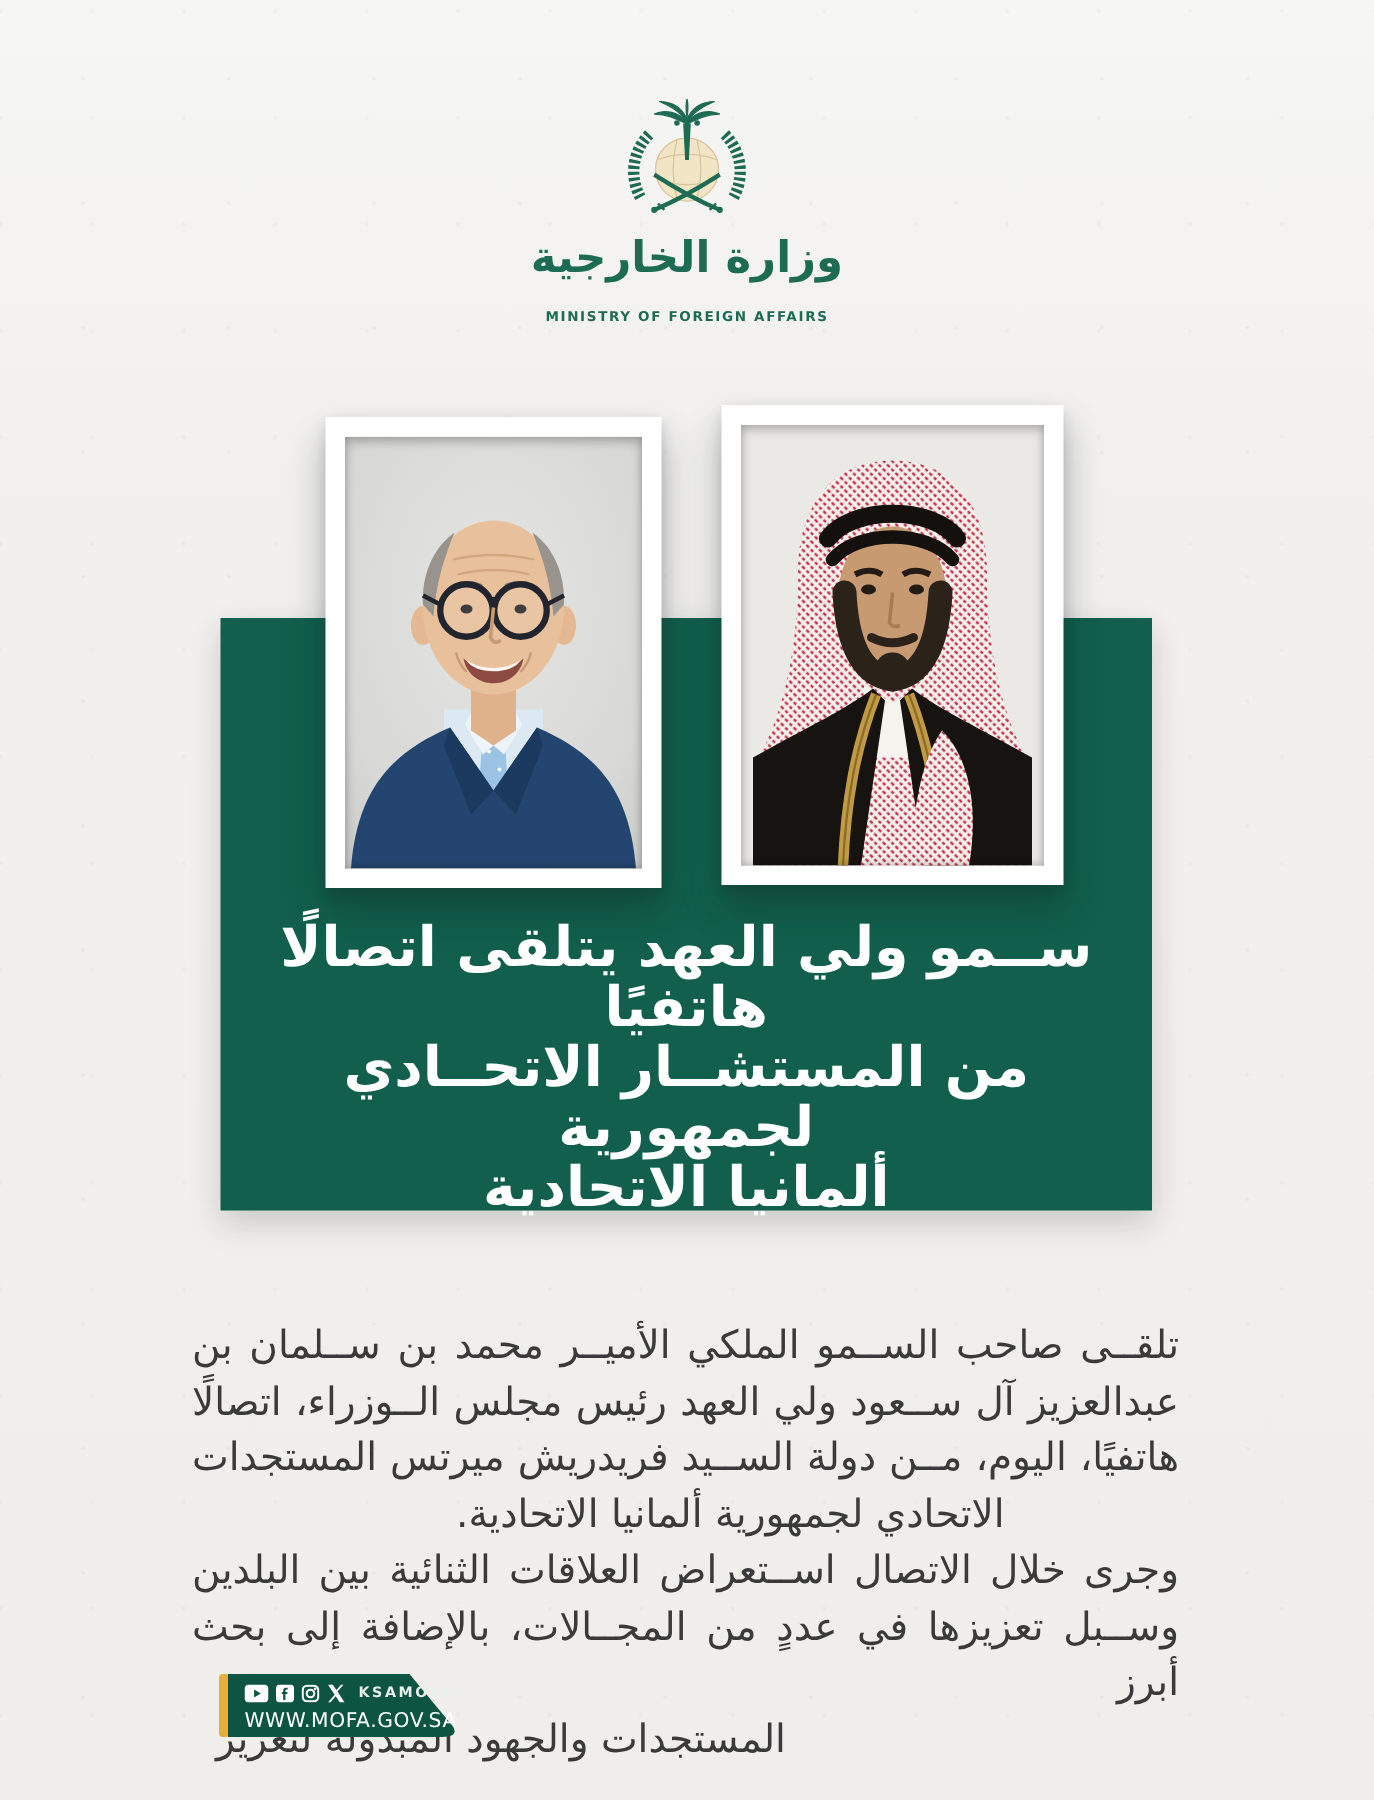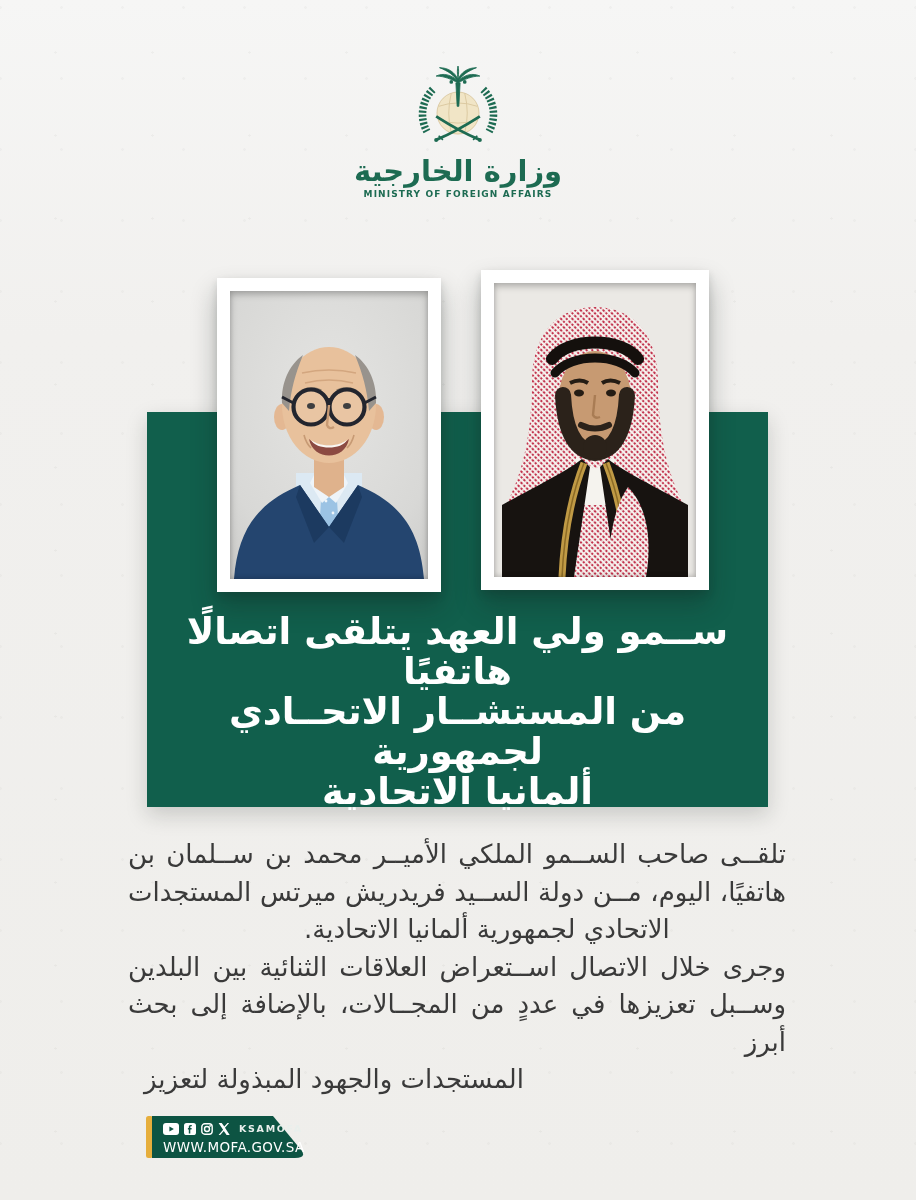--- a/index.html
+++ b/index.html
@@ -24,7 +24,7 @@
     line-height:34px; direction:rtl;
   }
   .logo-en{
-    margin-top:1px; font-size:9px; font-weight:bold; letter-spacing:1.1px;
+    margin-top:19px; font-size:9px; font-weight:bold; letter-spacing:1.1px;
     color:#1d6b52; line-height:11px;
   }
 

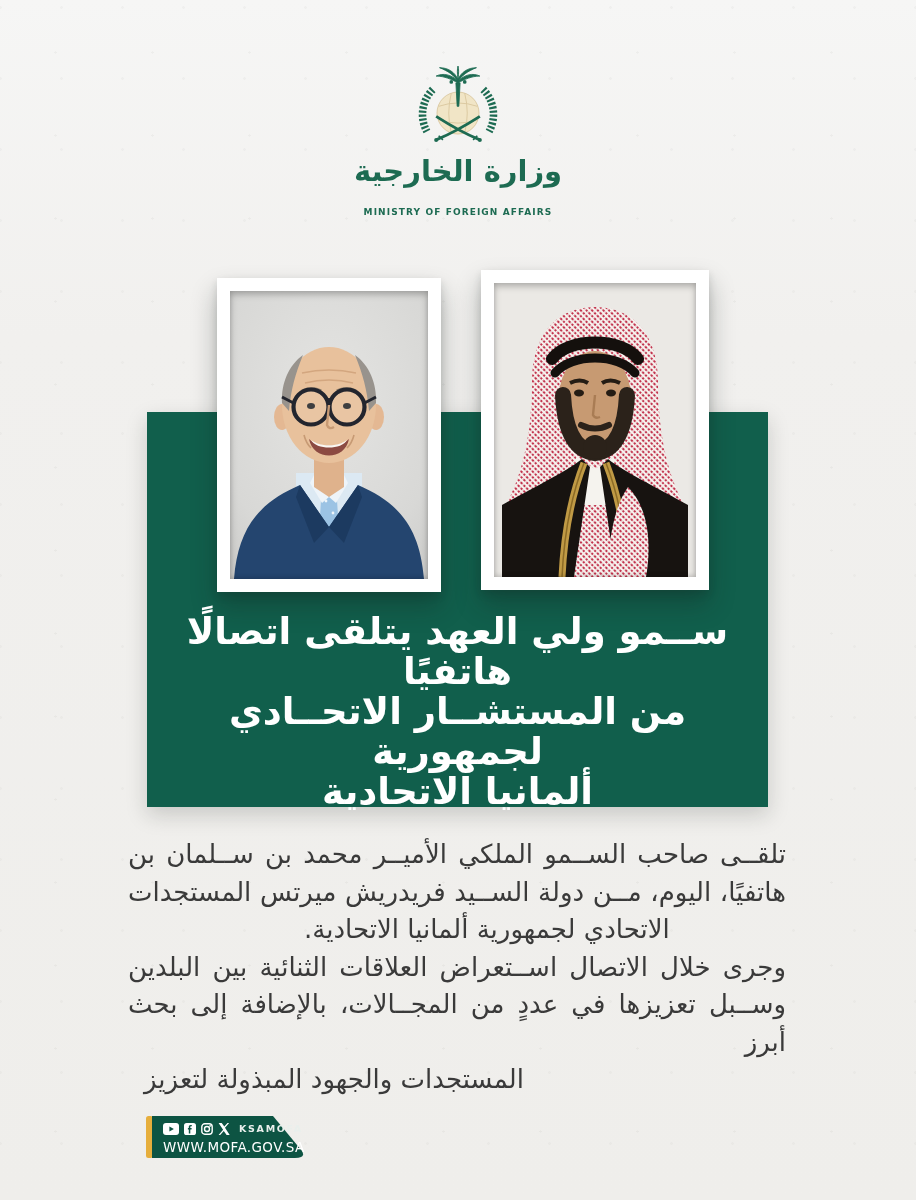--- a/index.html
+++ b/index.html
@@ -57,7 +57,7 @@
 
   
   .body-text{
-    position:absolute; left:128px; top:836px; width:658px;
+    position:absolute; left:128px; top:879px; width:658px;
     direction:rtl; color:#3a3a3a; font-size:26px; line-height:37.5px;
   }
   .body-line{ text-align:justify; text-align-last:justify; }

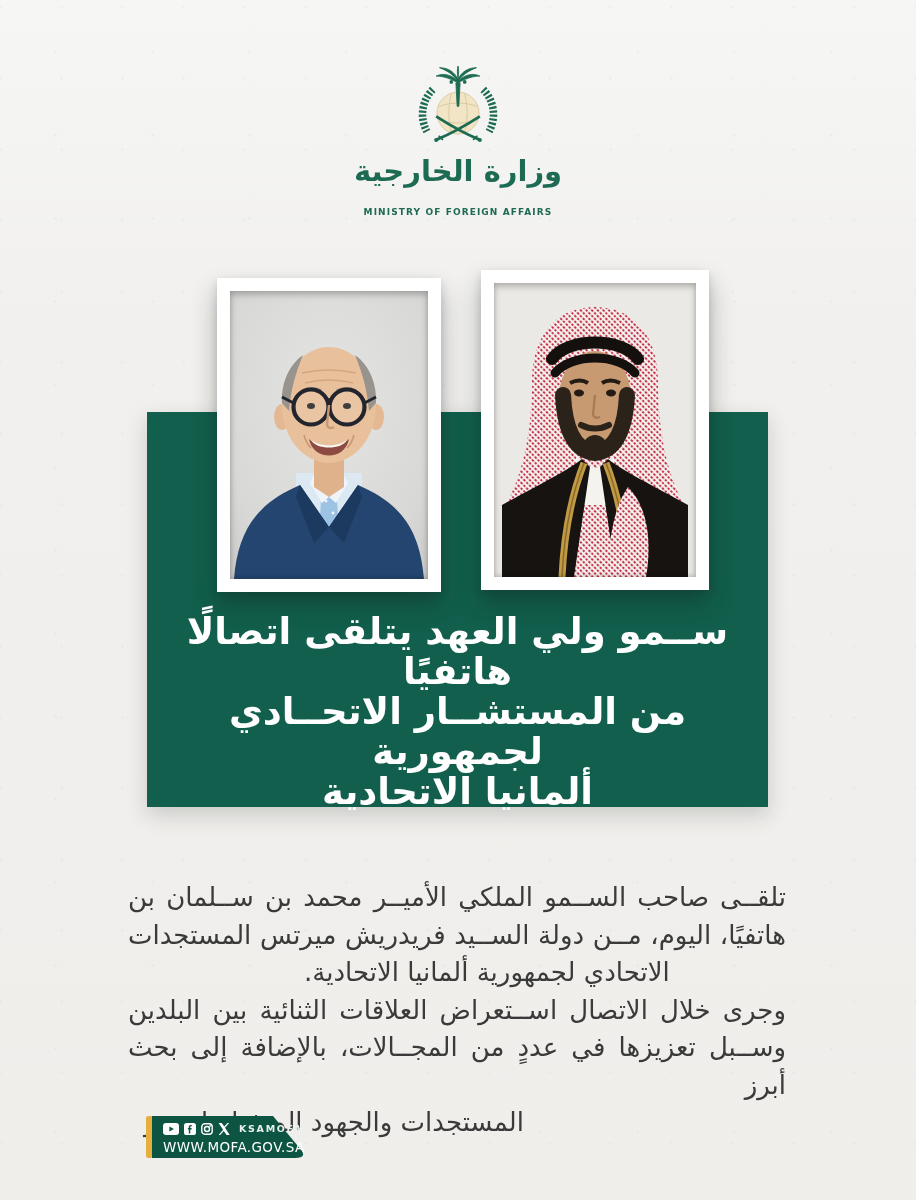--- a/index.html
+++ b/index.html
@@ -237,6 +237,7 @@
 
   <div class="body-text" lang="ar">
     <div class="body-line">تلقــى صاحب الســمو الملكي الأميــر محمد بن ســلمان بن</div>
+    <div class="body-line">عبدالعزيز آل ســعود ولي العهد رئيس مجلس الــوزراء، اتصالًا</div>
     <div class="body-line">هاتفيًا، اليوم، مــن دولة الســيد فريدريش ميرتس المستجدات</div>
     <div class="body-line end-a">الاتحادي لجمهورية ألمانيا الاتحادية.</div>
     <div class="body-line">وجرى خلال الاتصال اســتعراض العلاقات الثنائية بين البلدين</div>

